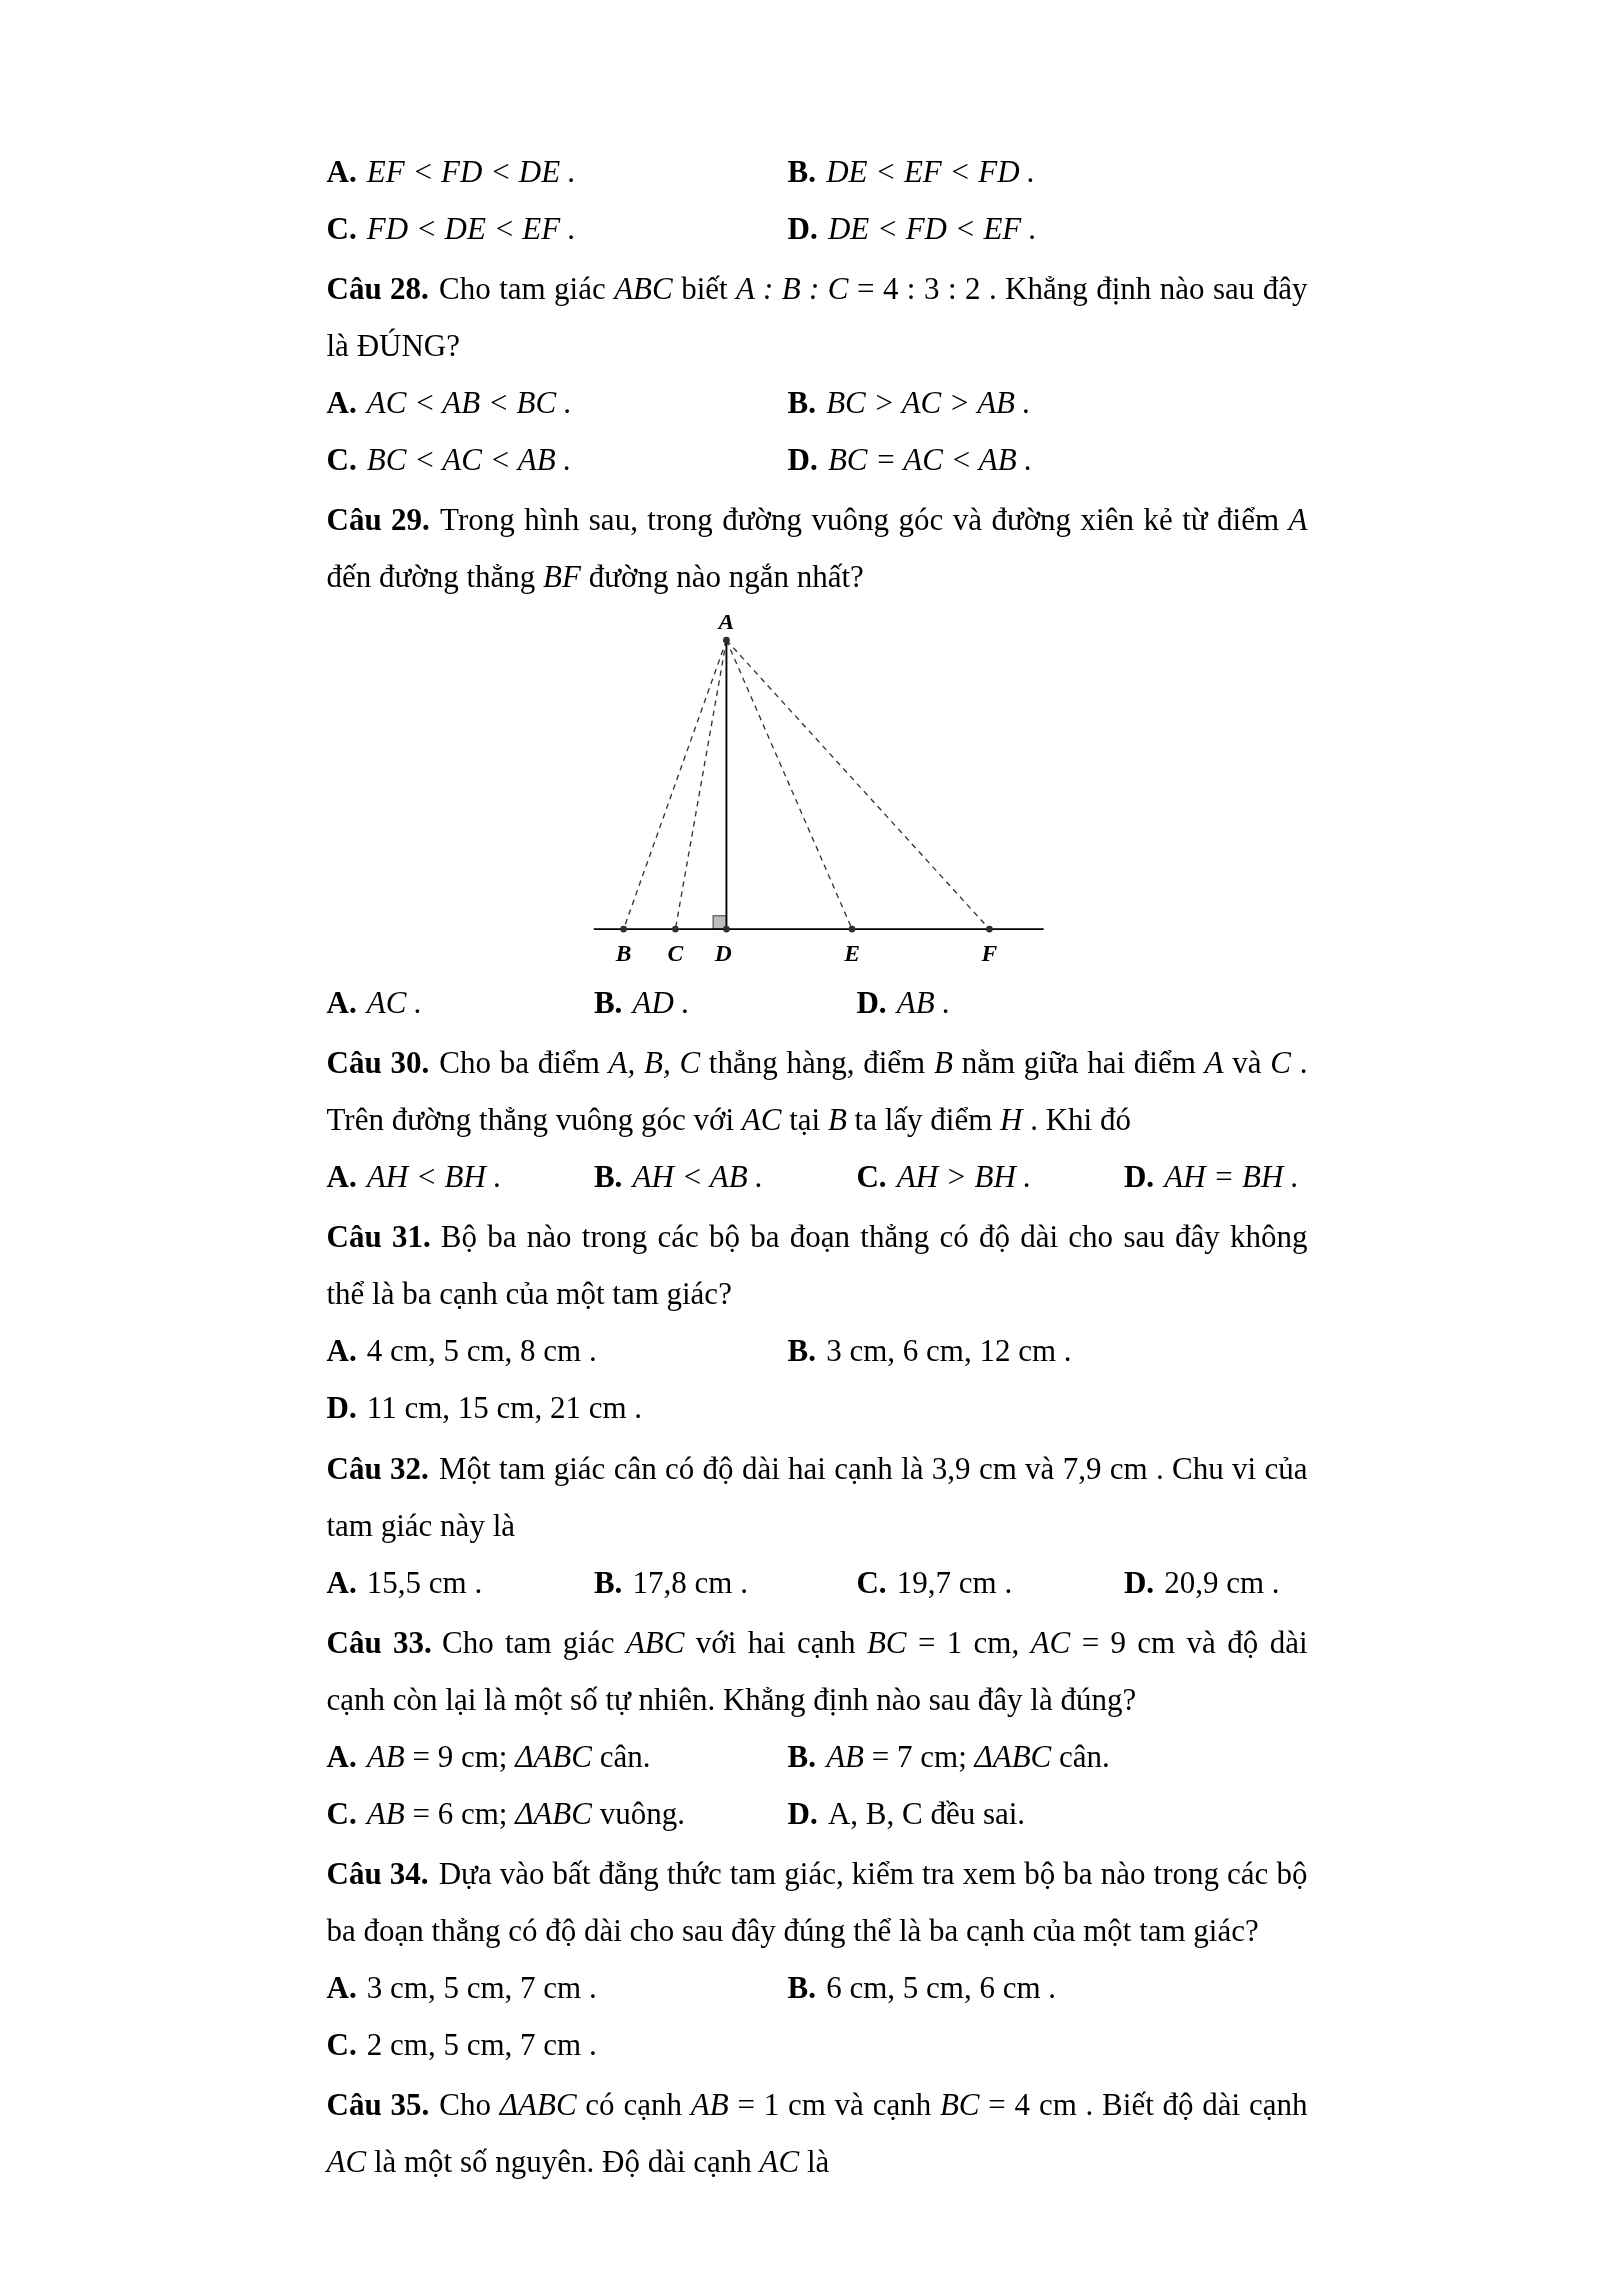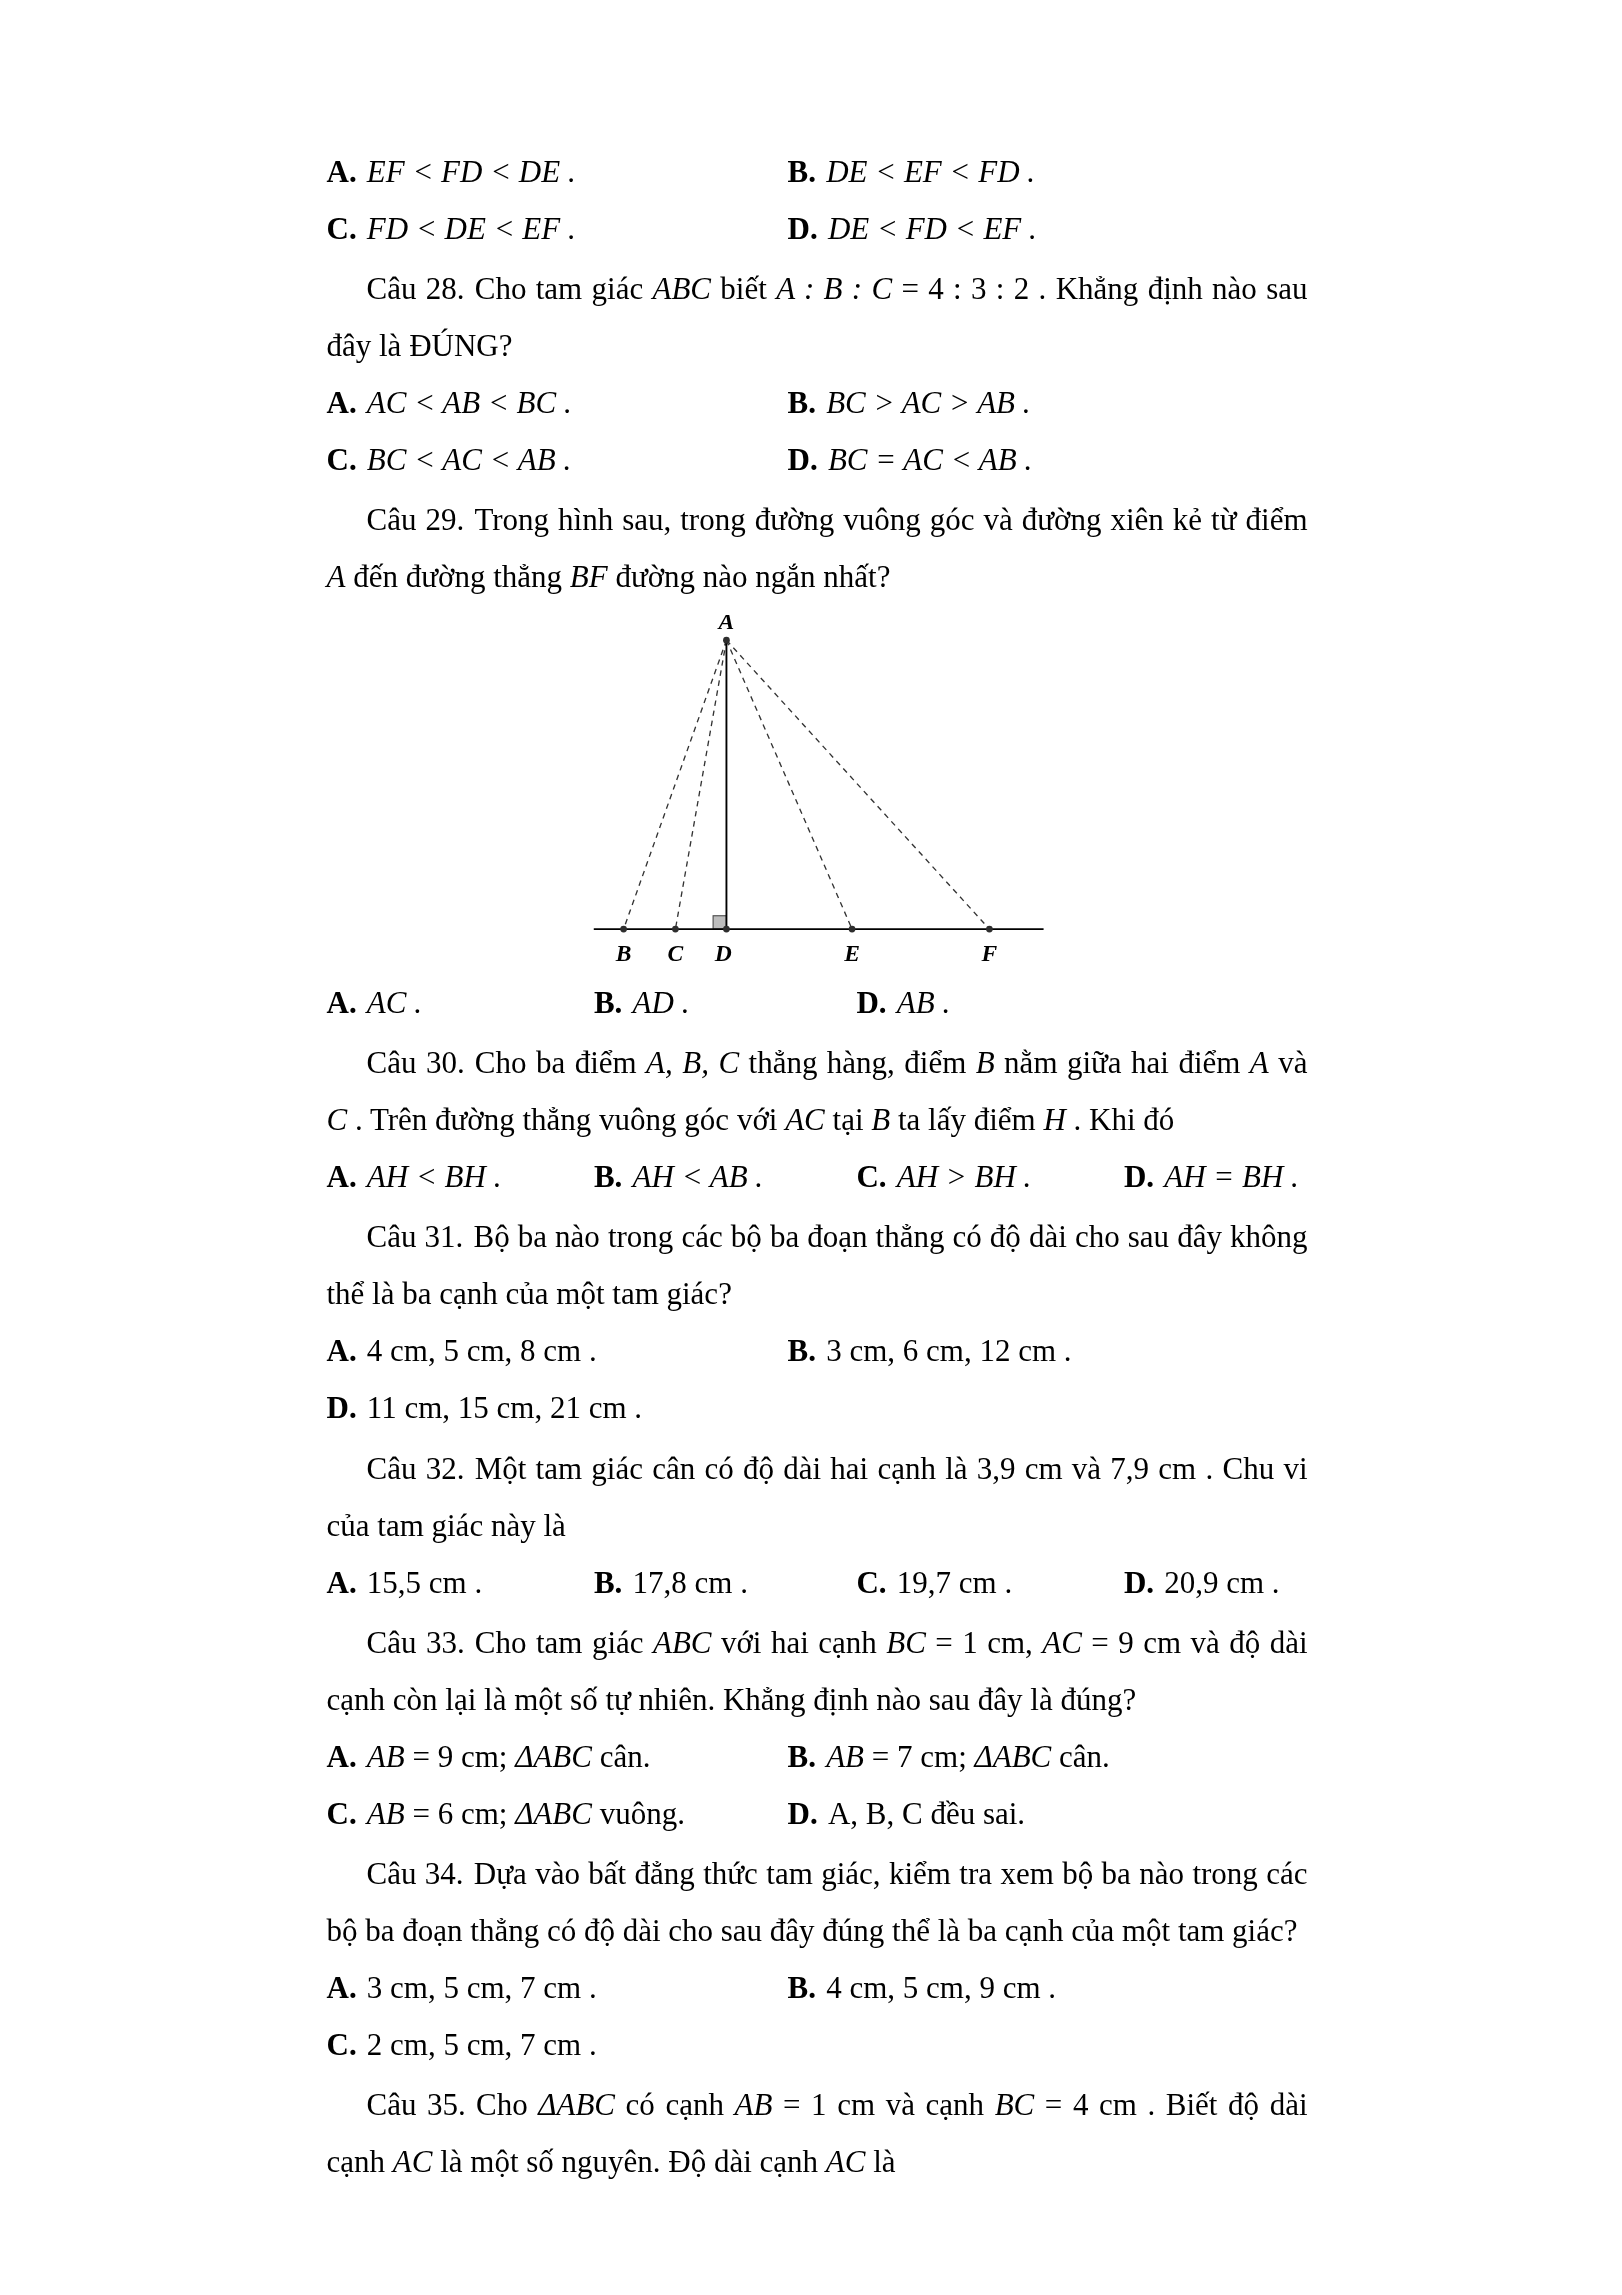--- a/index.html
+++ b/index.html
@@ -18,7 +18,7 @@
     overflow: hidden;
   }
   .q { margin: 3.1px 0 0 0; text-align: justify; }
-  .qnum { font-weight: normal; padding-right: 10.2px; margin-left: 40px; }
+  .qnum { font-weight: bold; padding-right: 10.2px; }
   .orow { display: grid; }
   .o2 { grid-template-columns: 47% 53%; }
   .o4 { grid-template-columns: 24% 23.5% 24% 28.5%; gap: 32px; }

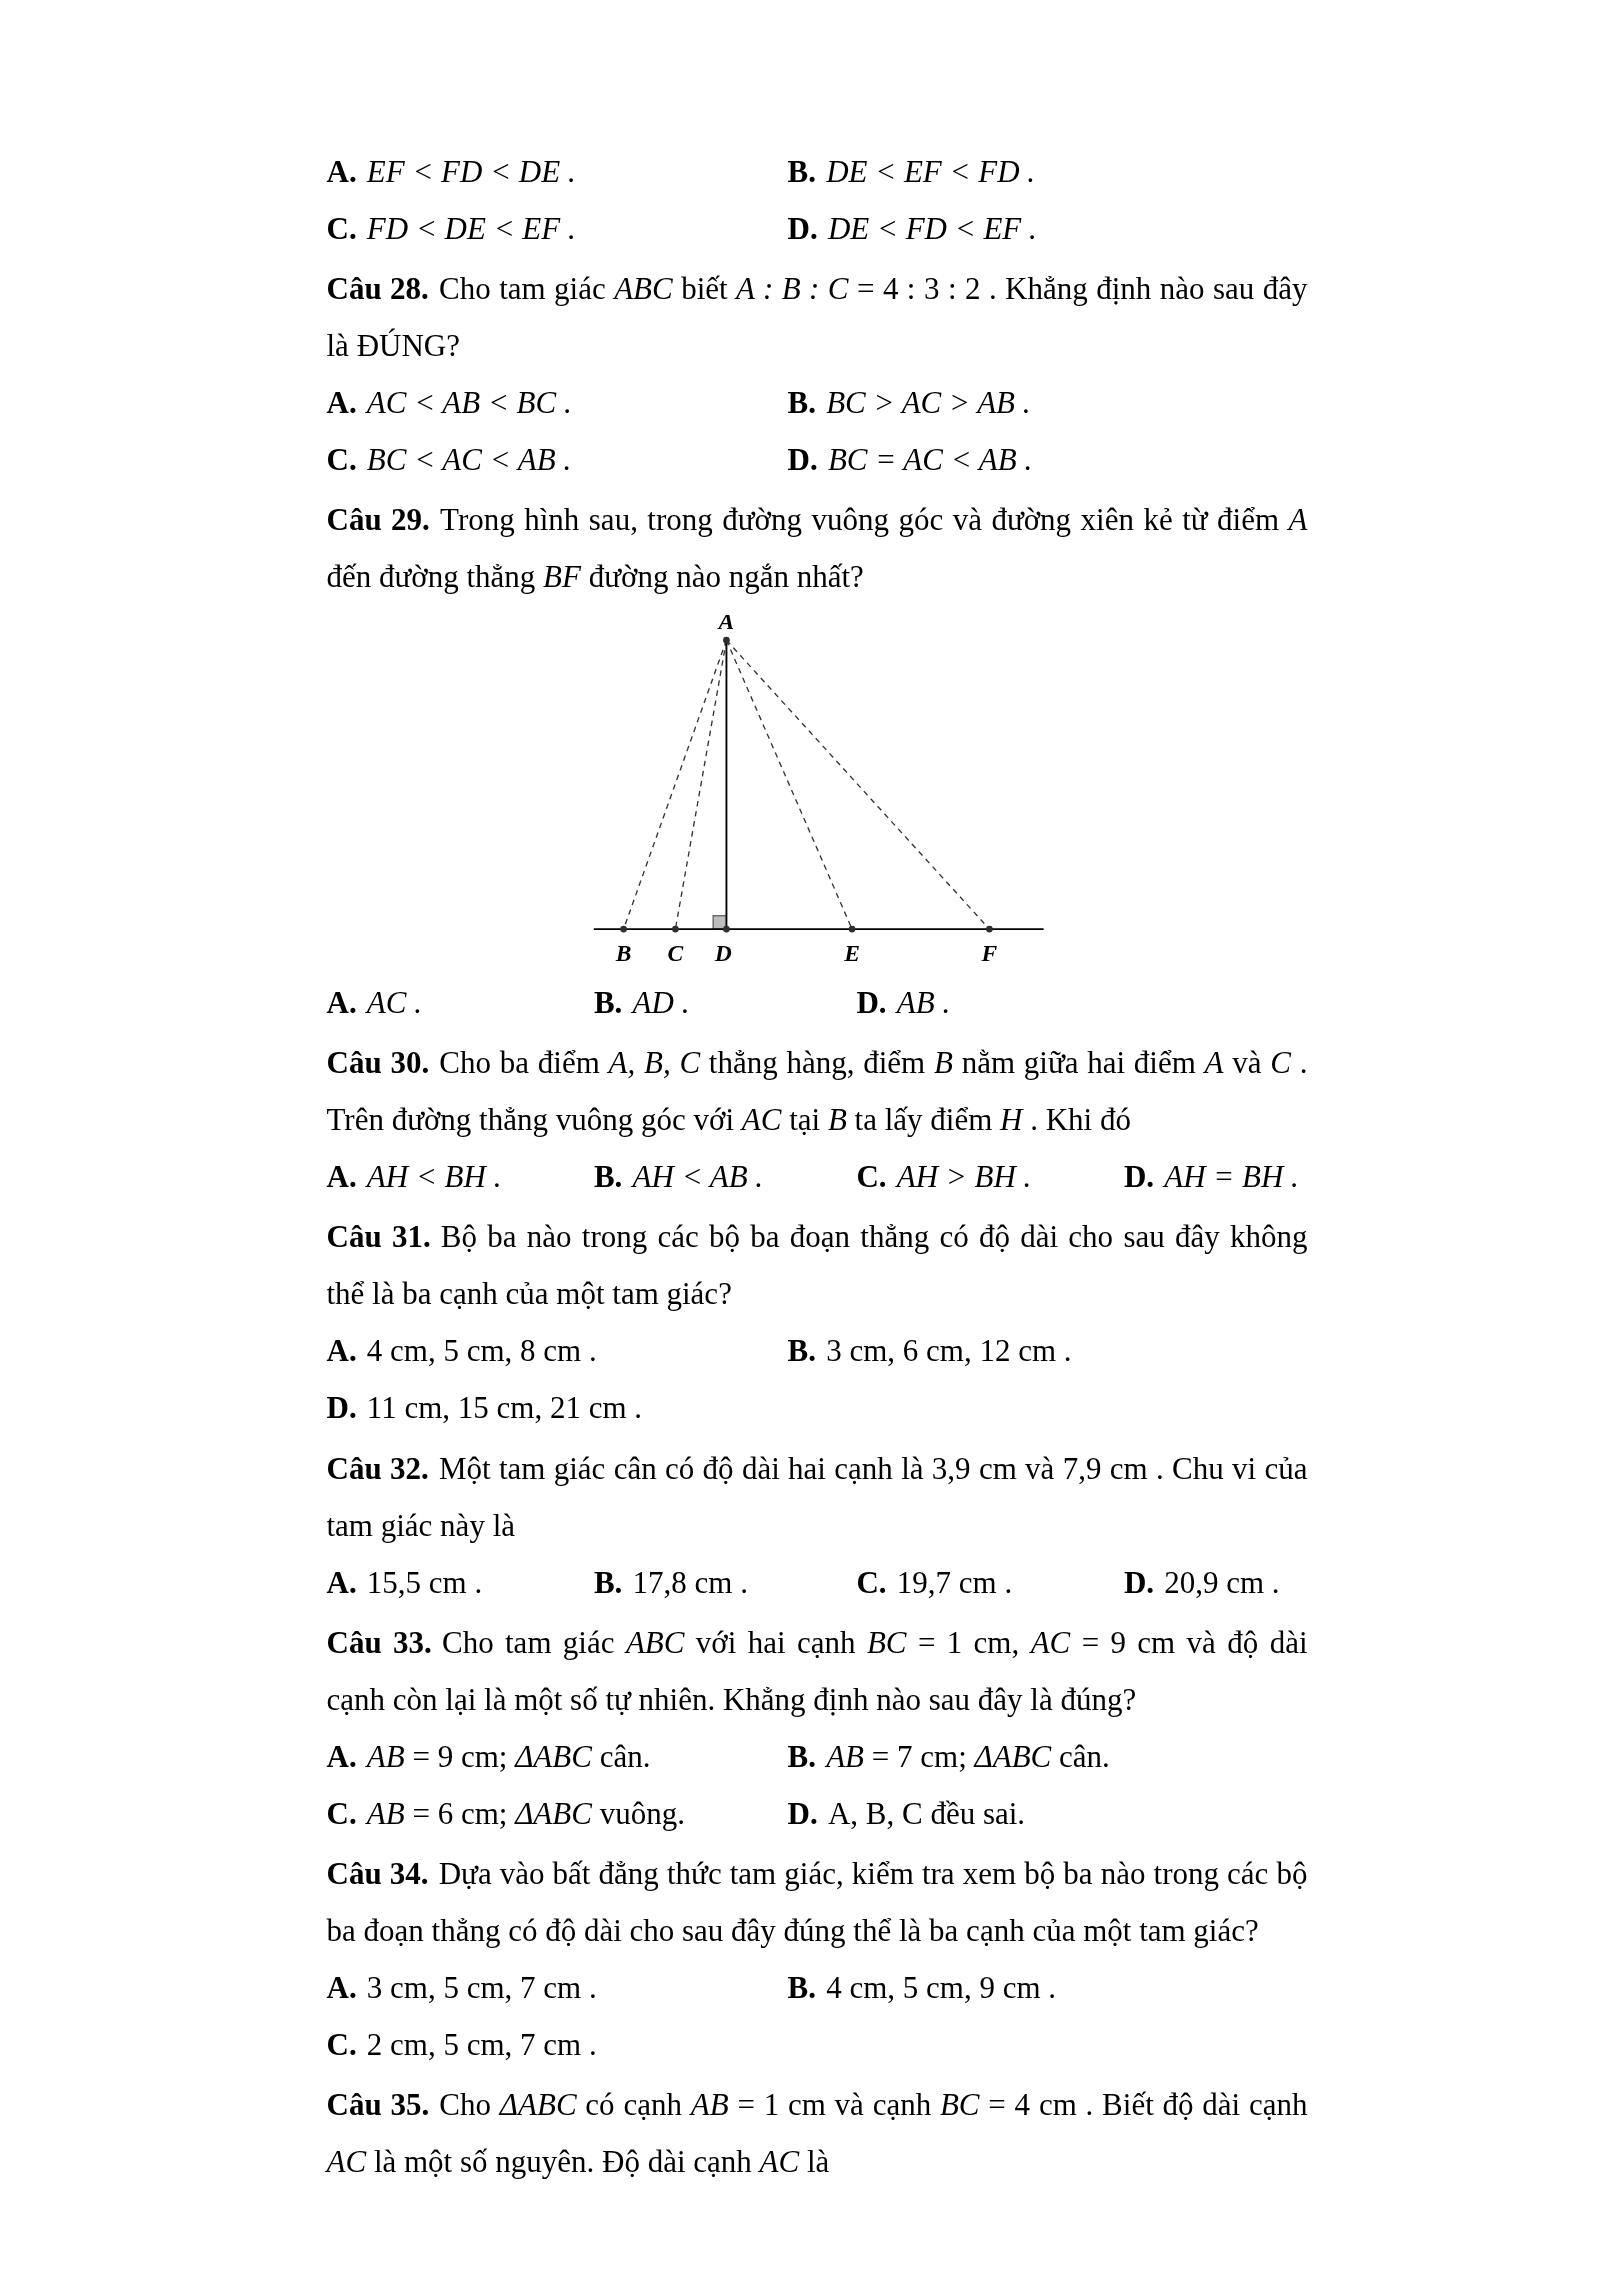--- a/index.html
+++ b/index.html
@@ -205,7 +205,7 @@
       <span class="olabel">A.</span><span class="otext"><span>3 cm, 5 cm, 7 cm .</span></span>
     </div>
     <div class="opt">
-      <span class="olabel">B.</span><span class="otext"><span>4 cm, 5 cm, 9 cm .</span></span>
+      <span class="olabel">B.</span><span class="otext"><span>6 cm, 5 cm, 6 cm .</span></span>
     </div>
   </div>
   <div class="orow o2">

